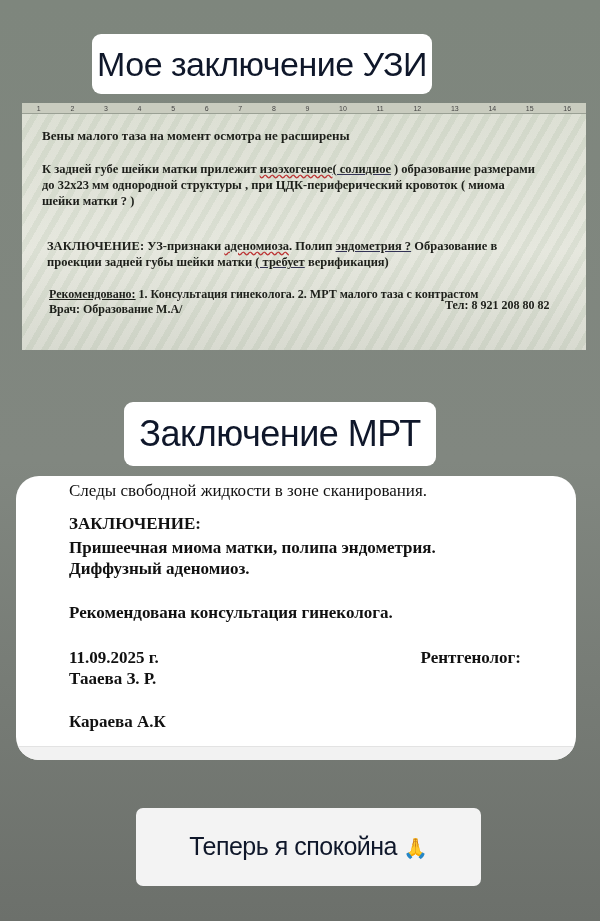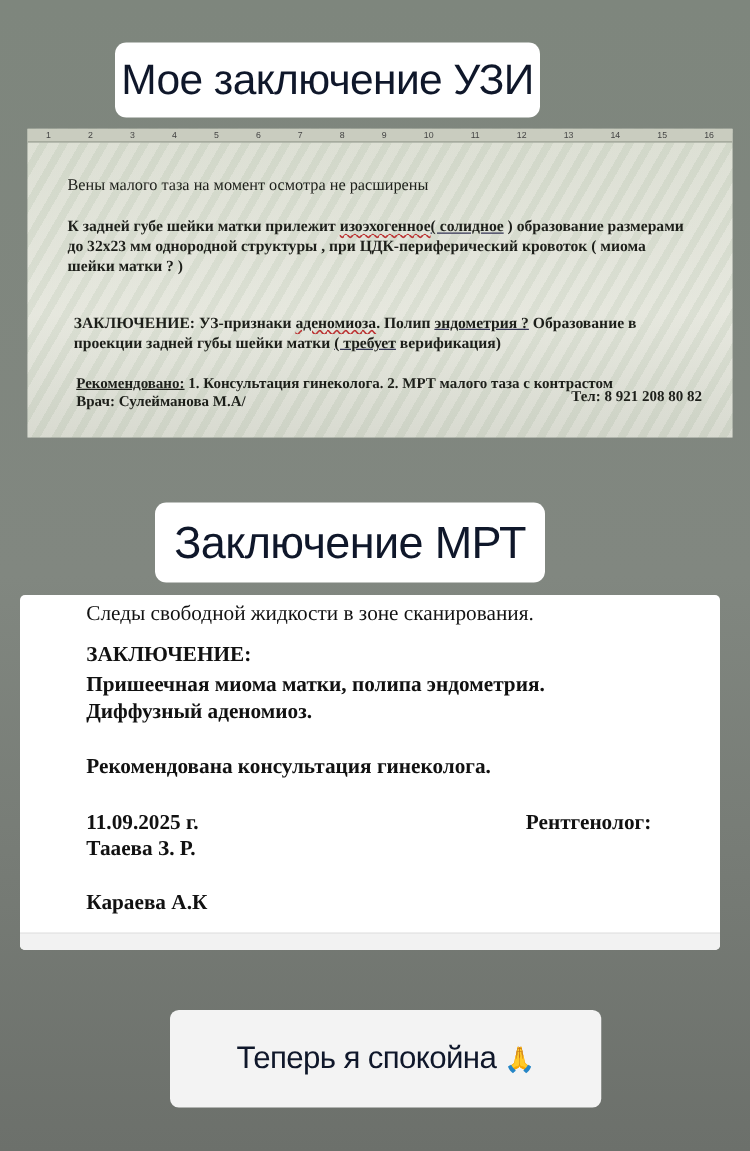--- a/index.html
+++ b/index.html
@@ -31,7 +31,7 @@
     display:flex; justify-content:space-around; font-size:7px; color:#444; align-items:center;
     font-family:"Liberation Sans", sans-serif;
   }
-  .photo p { margin:12px; position:absolute; left:20px; font-size:12.5px; line-height:16px; }
+  .photo p { margin:0; position:absolute; left:20px; font-size:12.5px; line-height:16px;font-weight:bold; }
   .b { font-weight:bold; }
   .ul-red { text-decoration: underline wavy #b33; }
   .ul-blue { text-decoration: underline #335; }

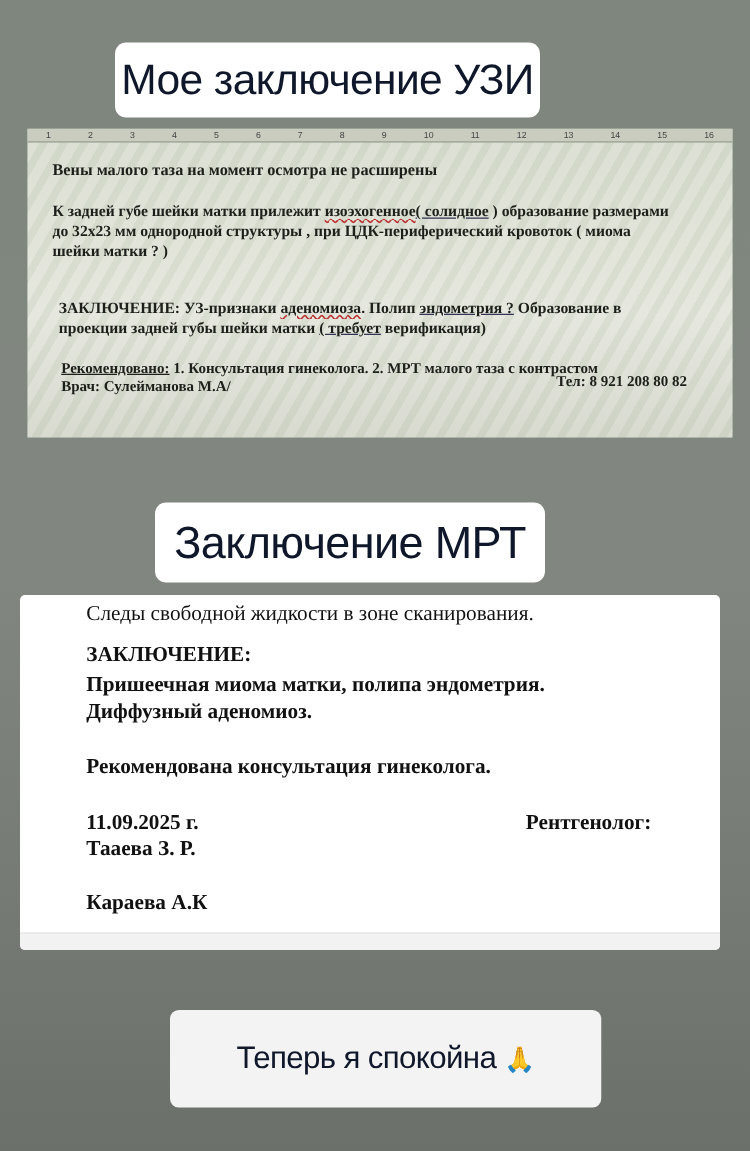--- a/index.html
+++ b/index.html
@@ -78,7 +78,7 @@
   <p class="b" style="top:135px; left:25px;"><span>ЗАКЛЮЧЕНИЕ: УЗ-признаки </span><span class="ul-red">аденомиоза</span><span>. Полип </span><span class="ul-blue">эндометрия ?</span><span> Образование в</span></p>
   <p class="b" style="top:151px; left:25px;"><span>проекции задней губы шейки матки </span><span class="ul-blue">( требует</span><span> верификация)</span></p>
   <p class="b" style="top:183px; left:27px; font-size:12px;"><span style="text-decoration:underline;">Рекомендовано:</span><span> 1. Консультация гинеколога. 2. МРТ малого таза с контрастом</span></p>
-  <p class="b" style="top:198px; left:27px; font-size:12px;">Врач: Сулейманова М.А/</p>
+  <p class="b" style="top:198px; left:27px; font-size:12px;">Врач: Образование М.А/</p>
   <p class="b" style="top:194px; left:423px; font-size:12px;">Тел: 8 921 208 80 82</p>
 </div>
 

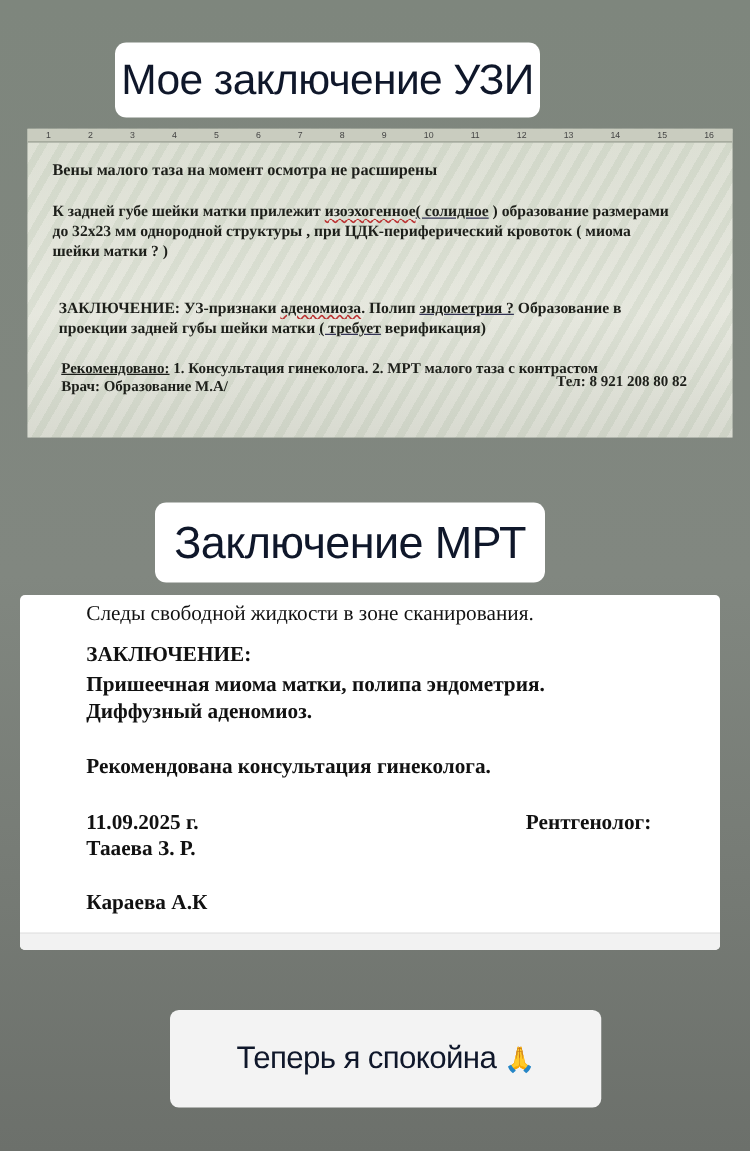--- a/index.html
+++ b/index.html
@@ -37,7 +37,7 @@
   .ul-blue { text-decoration: underline #335; }
   .mrt {
     position:absolute; left:16px; top:476px; width:560px; height:284px;
-    background:#fff; border-radius:4px;
+    background:#fff; border-radius:23px;
     font-family:"Liberation Serif", serif; color:#111;
     overflow:hidden;
   }

